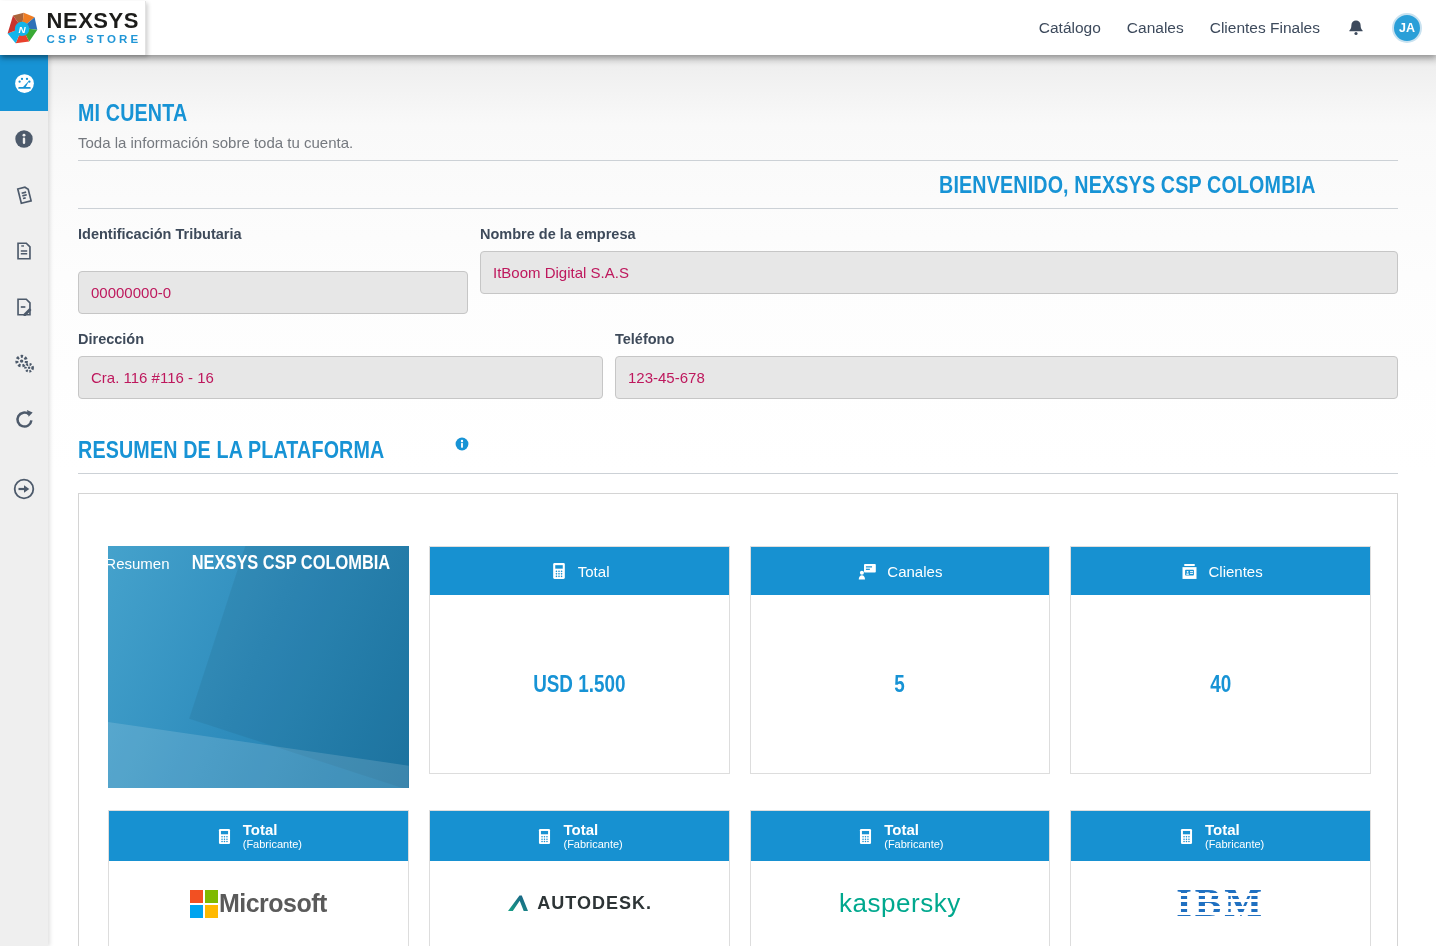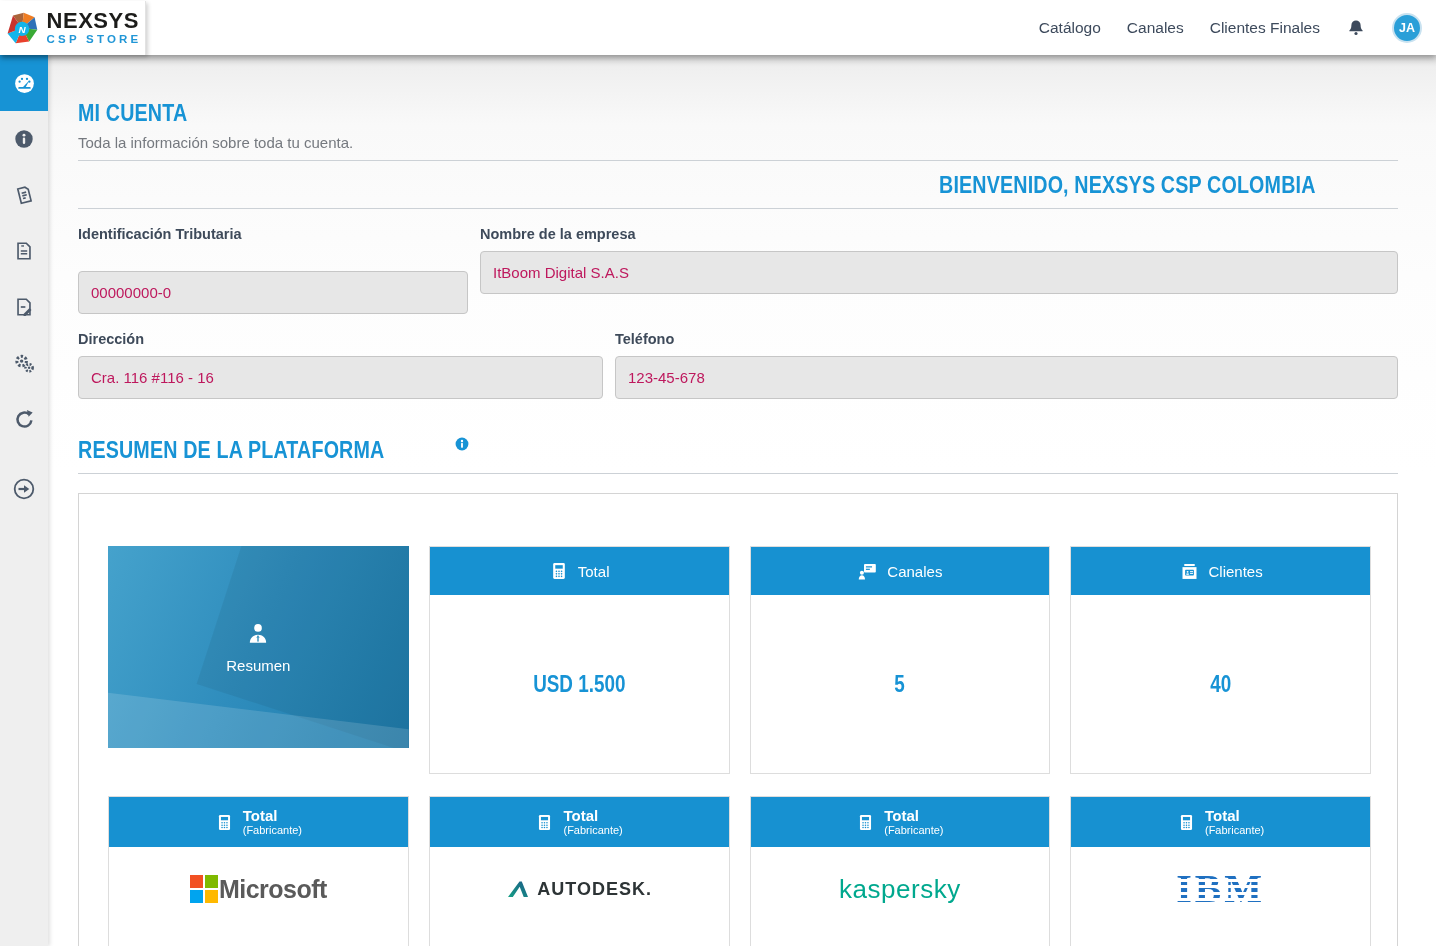--- a/index.html
+++ b/index.html
@@ -59,8 +59,8 @@
   .cards { display:grid; grid-template-columns:repeat(4,1fr); gap:20px; align-items:start; }
   .cards + .cards { margin-top:22px; }
 
-  .overview-card { height:202px; position:relative; overflow:hidden; display:flex; flex-direction:column;
-                   align-items:center; justify-content:center; color:#fff; cursor:pointer;
+  .overview-card { height:242px; position:relative; overflow:hidden; display:flex; 
+                   justify-content:center; color:#fff; cursor:pointer;
                    background:linear-gradient(115deg,#45a2cc 0%,#2f8dbd 48%,#1e7aa9 100%); }
   .overview-card::after { content:""; position:absolute; left:0; bottom:0; width:100%; height:42%;
                    background:rgba(255,255,255,.14); clip-path:polygon(0 35%,100% 78%,100% 100%,0 100%); }

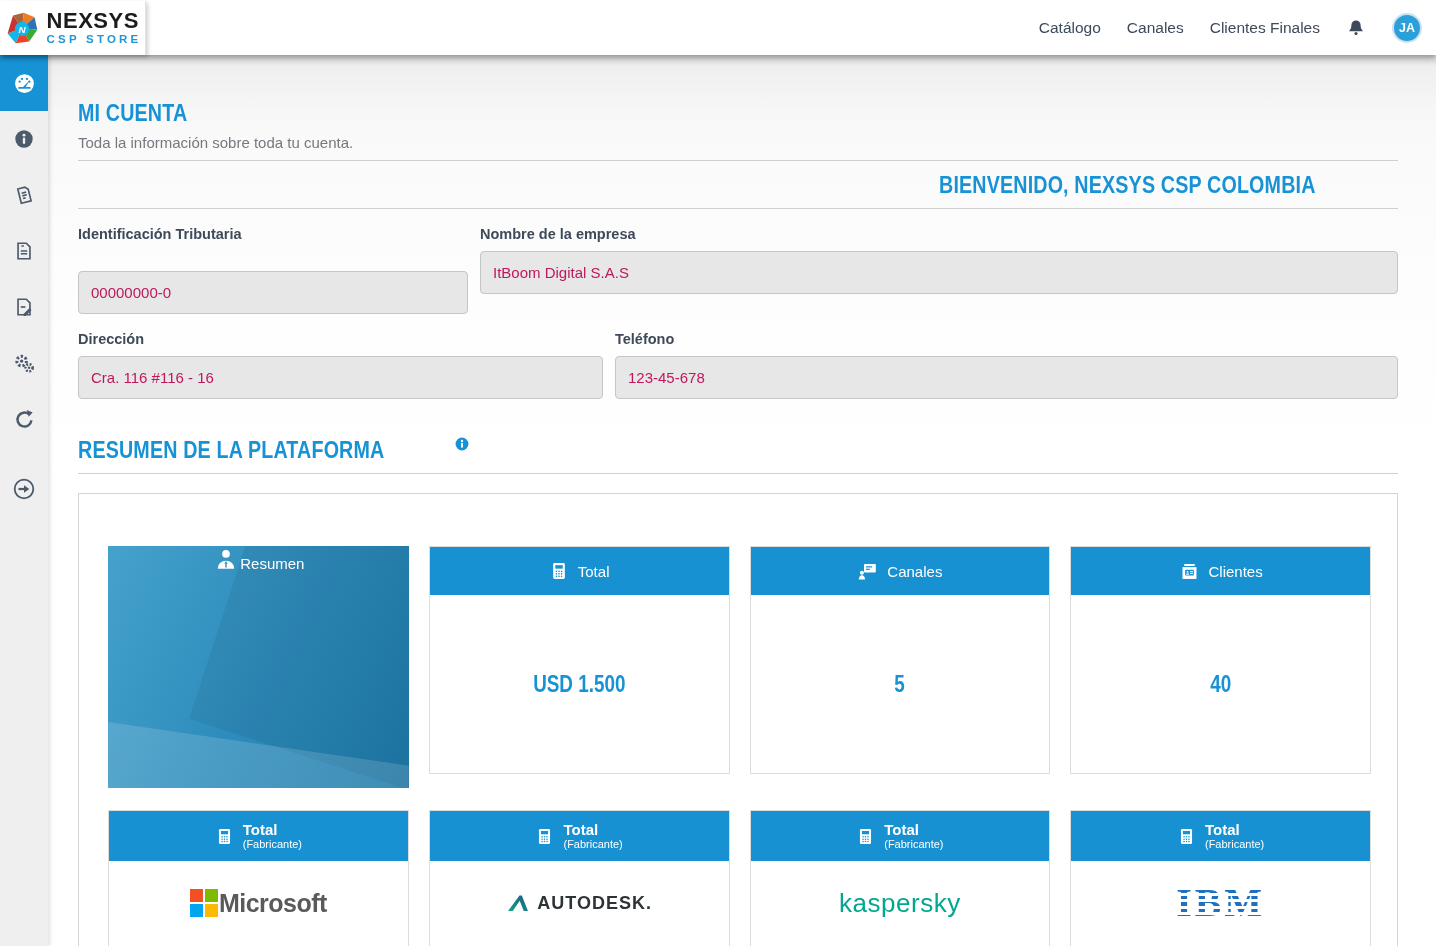--- a/index.html
+++ b/index.html
@@ -263,6 +263,7 @@
             <rect x="11.4" y="15" width="1.2" height="3.5" fill="#2f8dbd"></rect>
           </svg>
           <span class="ov-label">Resumen</span>
+          <span class="ov-name"><span class="cond-c">NEXSYS CSP COLOMBIA</span></span>
         </div>
 
         <div class="stat-card">

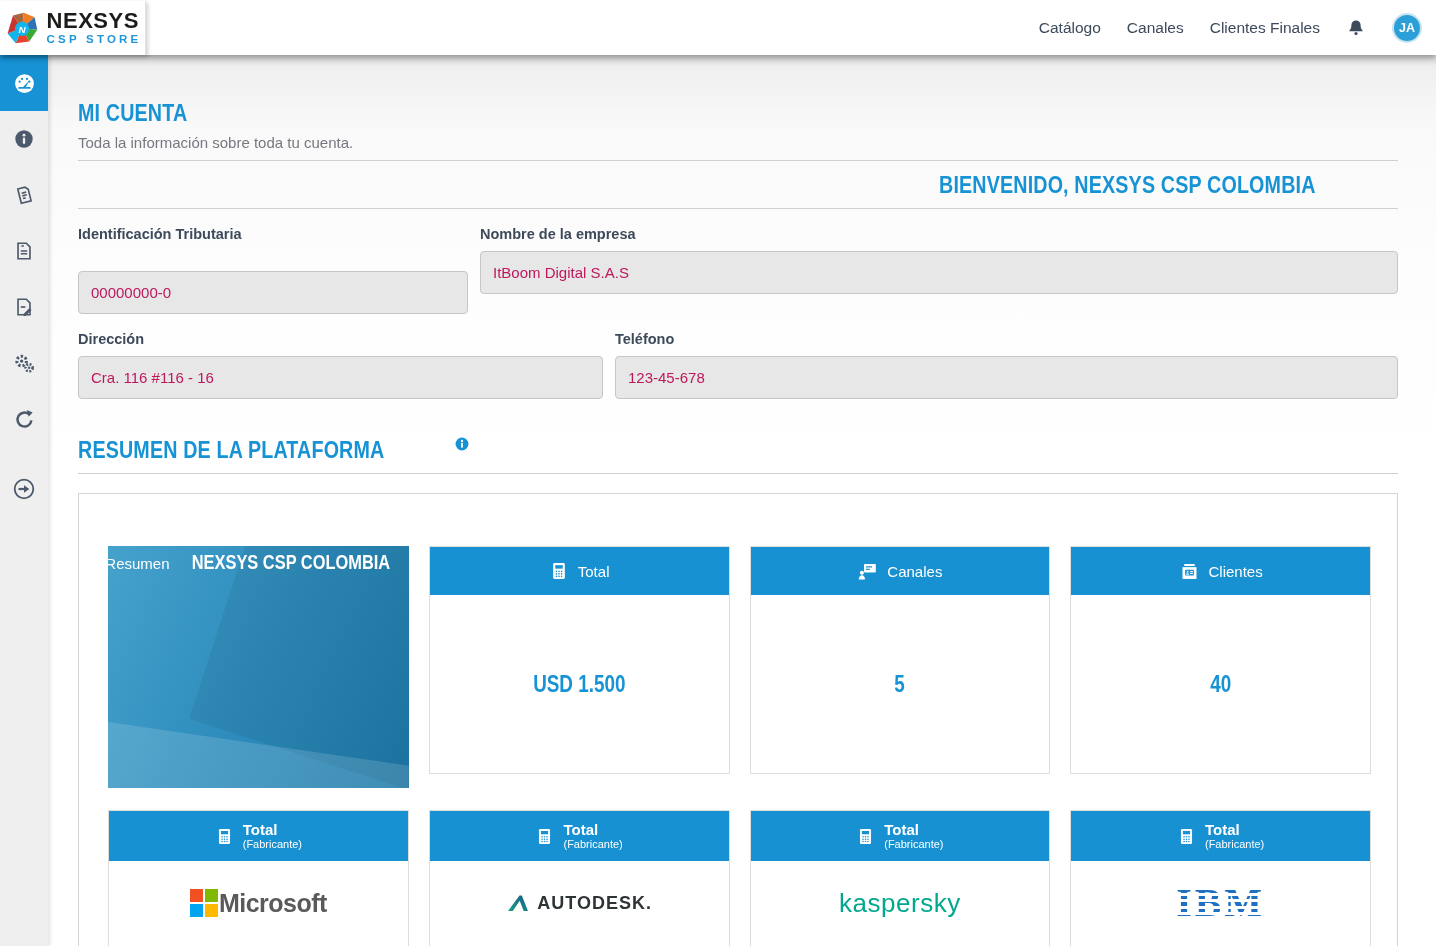--- a/index.html
+++ b/index.html
@@ -85,7 +85,7 @@
   .logo-area { height:60px; display:flex; align-items:center; justify-content:center; }
 
   
-  .ms-logo { display:flex; align-items:center; gap:1px; }
+  .ms-logo { display:flex; align-items:flex-end; gap:1px; }
   .ms-grid { display:grid; grid-template-columns:13px 13px; grid-template-rows:13px 13px; gap:2px; }
   .ms-grid span:nth-child(1){background:#f25022;} .ms-grid span:nth-child(2){background:#7fba00;}
   .ms-grid span:nth-child(3){background:#00a4ef;} .ms-grid span:nth-child(4){background:#ffb900;}

